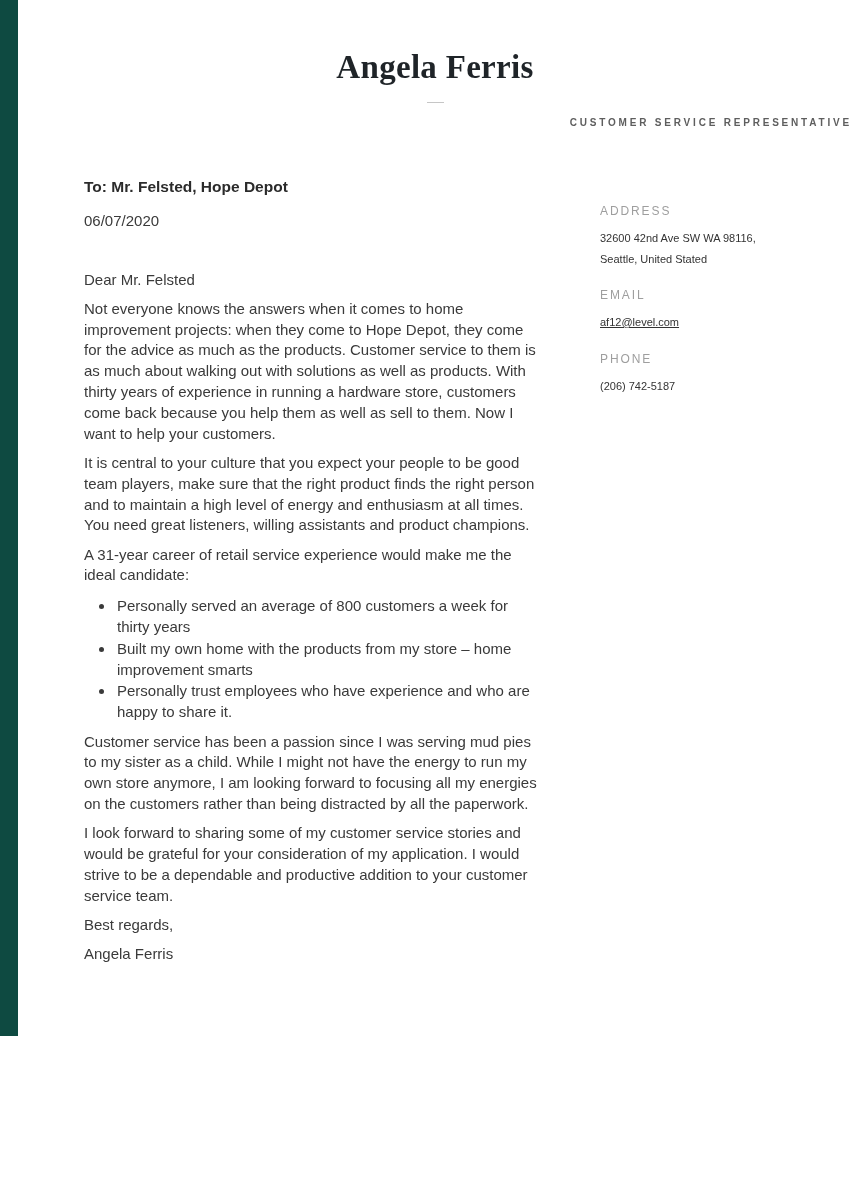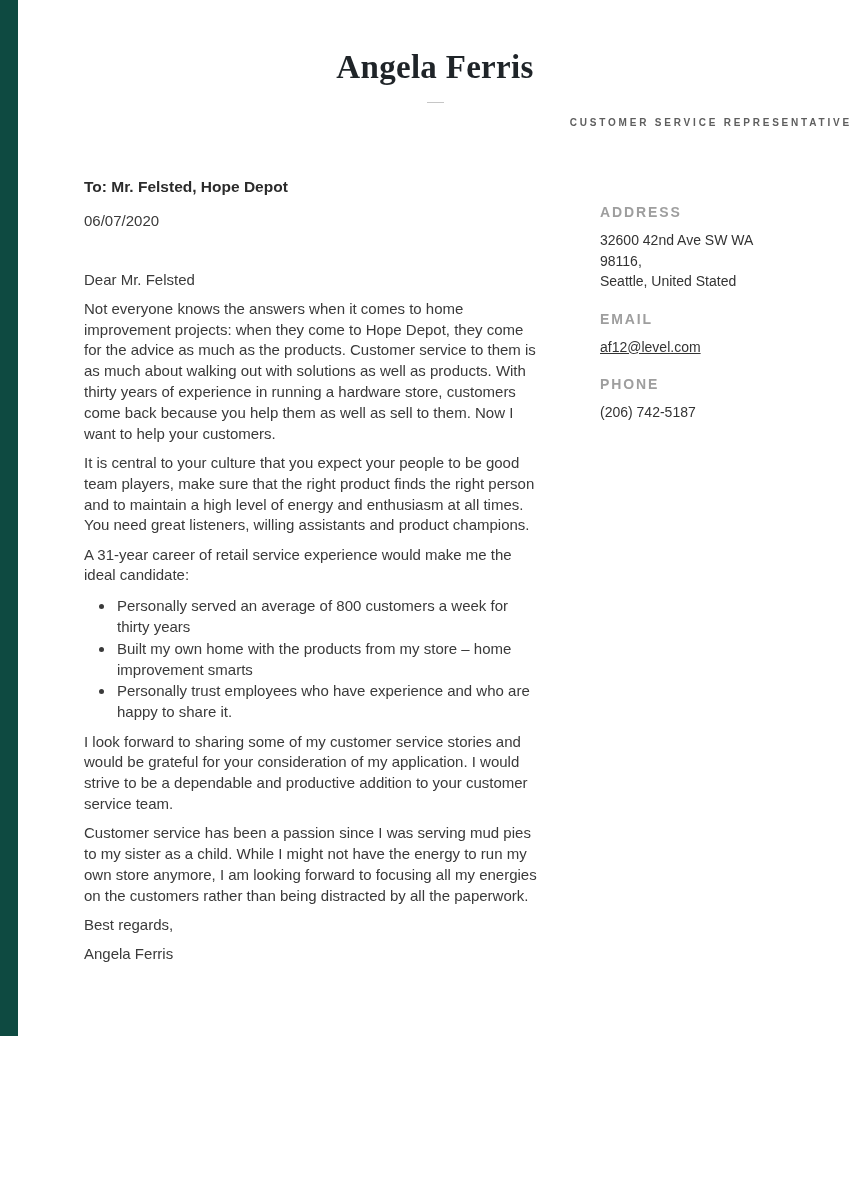--- a/index.html
+++ b/index.html
@@ -64,8 +64,8 @@
   .sidebar { width: 184px; margin-left: 58px; padding-top: 27px; }
   .side-section { margin-bottom: 19px; }
   .side-label {
-    font-size: 14px;
-    font-weight: 700;
+    font-size: 12px;
+    font-weight: 400;
     letter-spacing: 1.9px;
     color: #9e9e9e;
     margin-bottom: 10px;

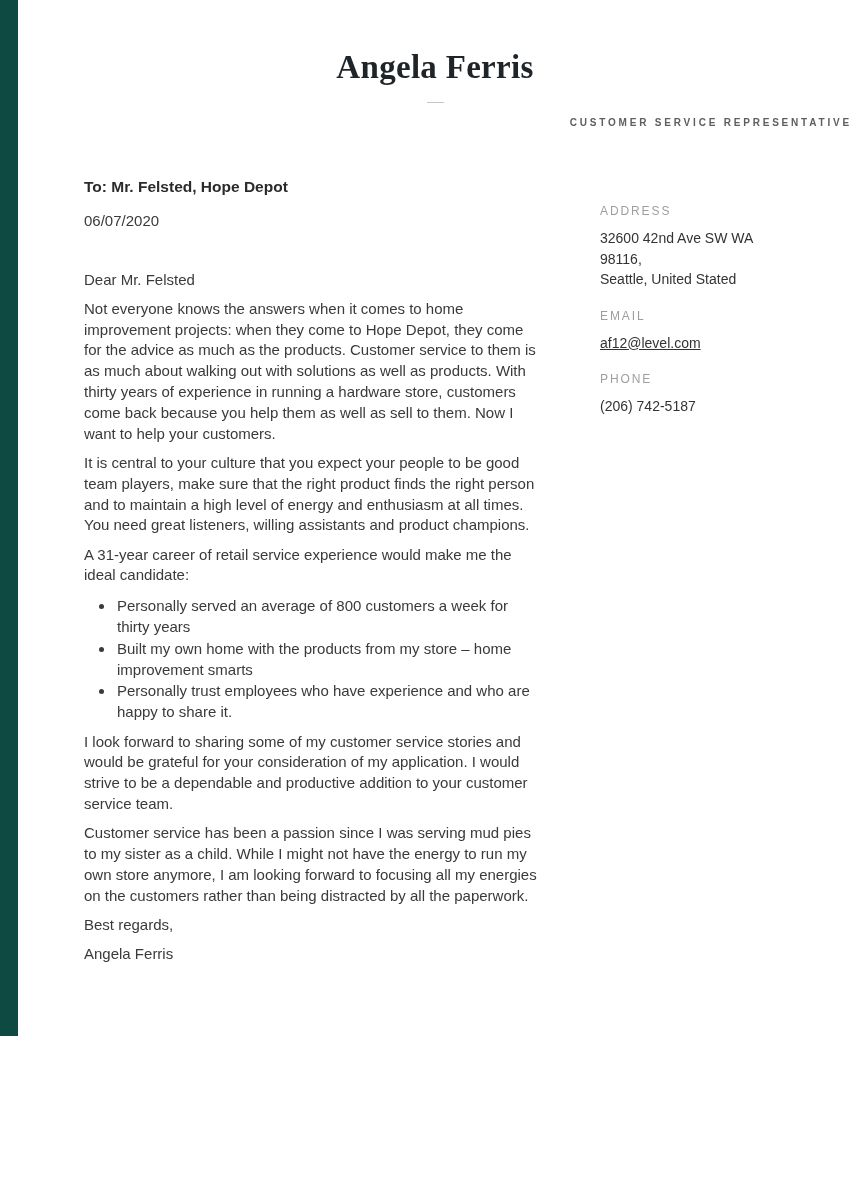--- a/index.html
+++ b/index.html
@@ -70,7 +70,7 @@
     color: #9e9e9e;
     margin-bottom: 10px;
   }
-  .side-value { font-size: 14px; color: #333333; line-height: 20.5px; }
+  .side-value { font-size: 11px; color: #333333; line-height: 20.5px; }
   .email-link { color: #333333; text-decoration: underline; cursor: pointer; }
 </style>
 </head>

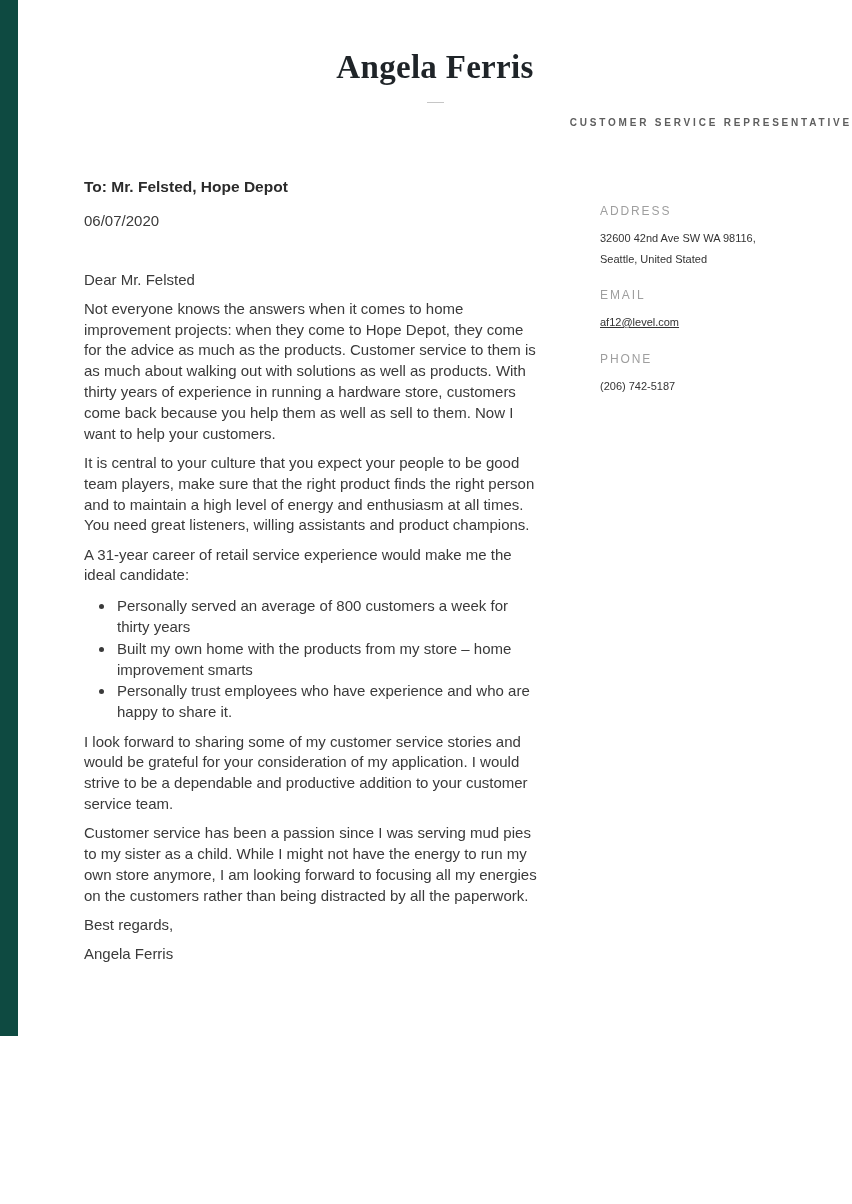--- a/index.html
+++ b/index.html
@@ -103,8 +103,8 @@
           <li>Personally trust employees who have experience and who are happy to share it.</li>
         </ul>
 
+        <p class="para">Customer service has been a passion since I was serving mud pies to my sister as a child. While I might not have the energy to run my own store anymore, I am looking forward to focusing all my energies on the customers rather than being distracted by all the paperwork.</p>
         <p class="para">I look forward to sharing some of my customer service stories and would be grateful for your consideration of my application. I would strive to be a dependable and productive addition to your customer service team.</p>
-        <p class="para">Customer service has been a passion since I was serving mud pies to my sister as a child. While I might not have the energy to run my own store anymore, I am looking forward to focusing all my energies on the customers rather than being distracted by all the paperwork.</p>
 
         <p class="signoff">Best regards,</p>
         <p class="signature">Angela Ferris</p>

